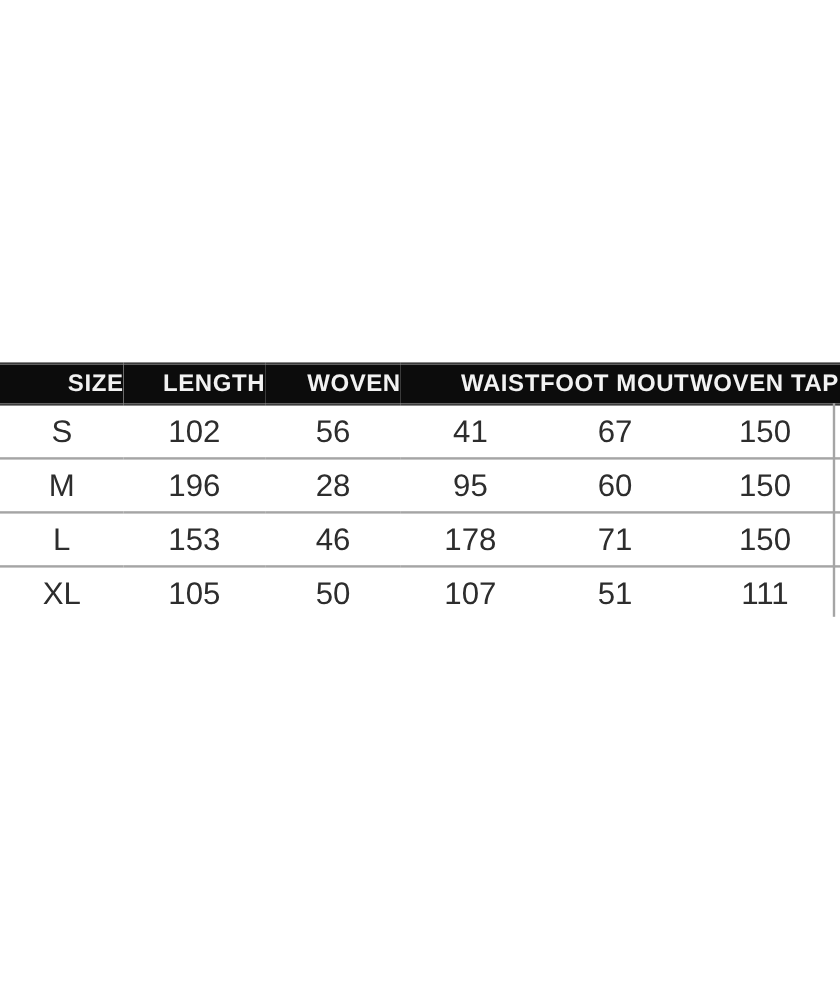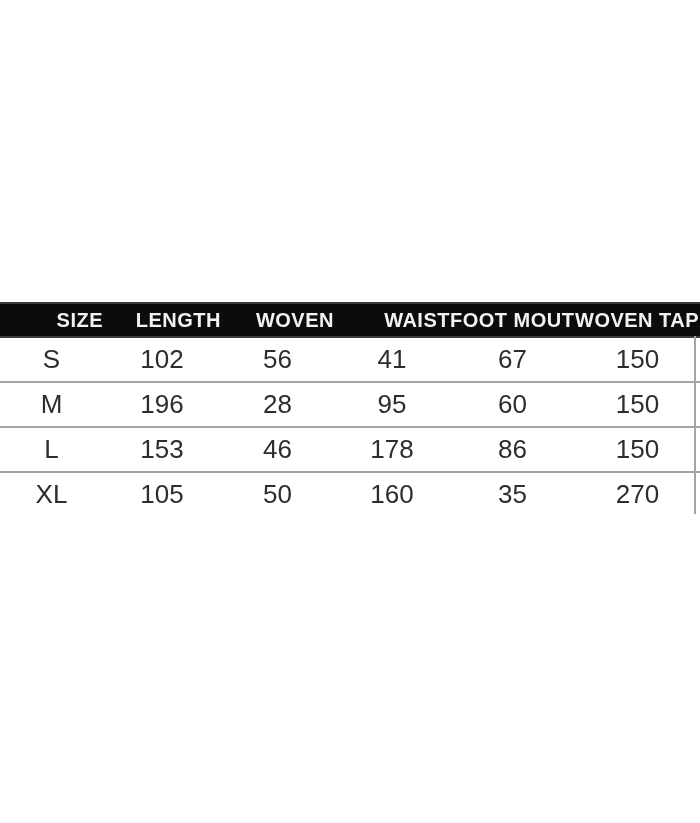--- a/index.html
+++ b/index.html
@@ -109,7 +109,7 @@
           <td>153</td>
           <td>46</td>
           <td>178</td>
-          <td>86</td>
+          <td>71</td>
           <td>150</td>
         </tr>
         <tr>

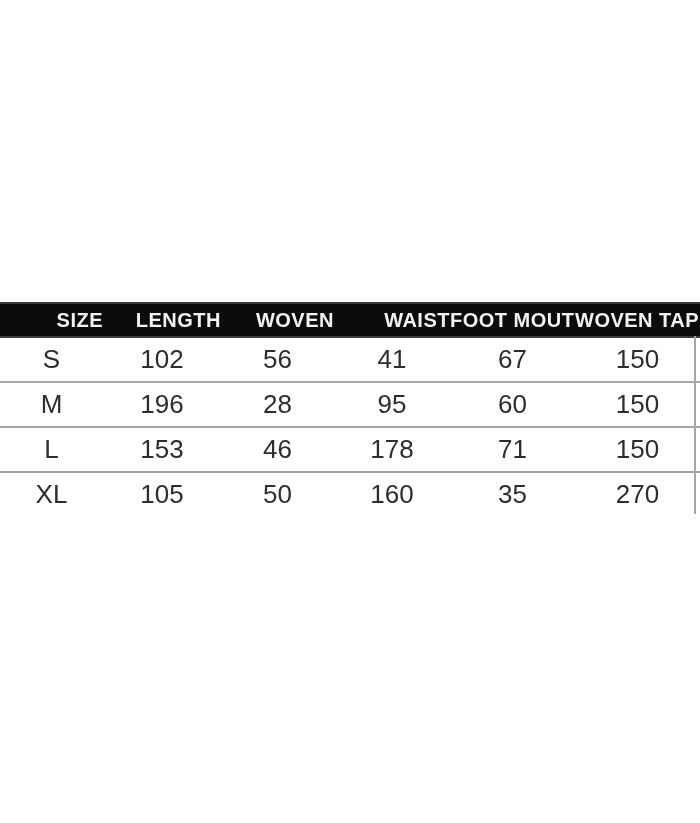--- a/index.html
+++ b/index.html
@@ -116,7 +116,7 @@
           <td>XL</td>
           <td>105</td>
           <td>50</td>
-          <td>160</td>
+          <td>107</td>
           <td>35</td>
           <td>270</td>
         </tr>

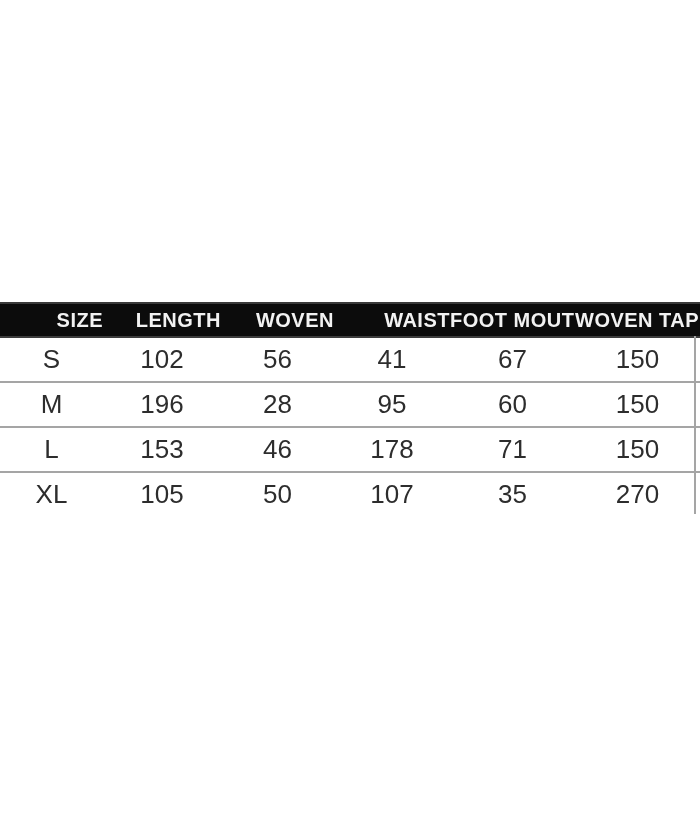--- a/index.html
+++ b/index.html
@@ -117,7 +117,7 @@
           <td>105</td>
           <td>50</td>
           <td>107</td>
-          <td>35</td>
+          <td>51</td>
           <td>270</td>
         </tr>
       </tbody>

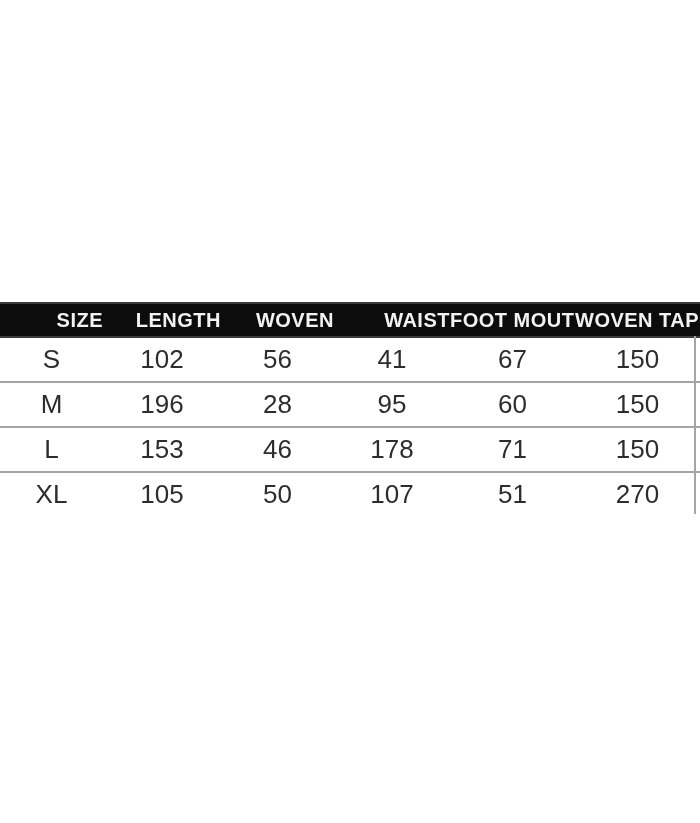--- a/index.html
+++ b/index.html
@@ -118,7 +118,7 @@
           <td>50</td>
           <td>107</td>
           <td>51</td>
-          <td>270</td>
+          <td>111</td>
         </tr>
       </tbody>
     </table>

